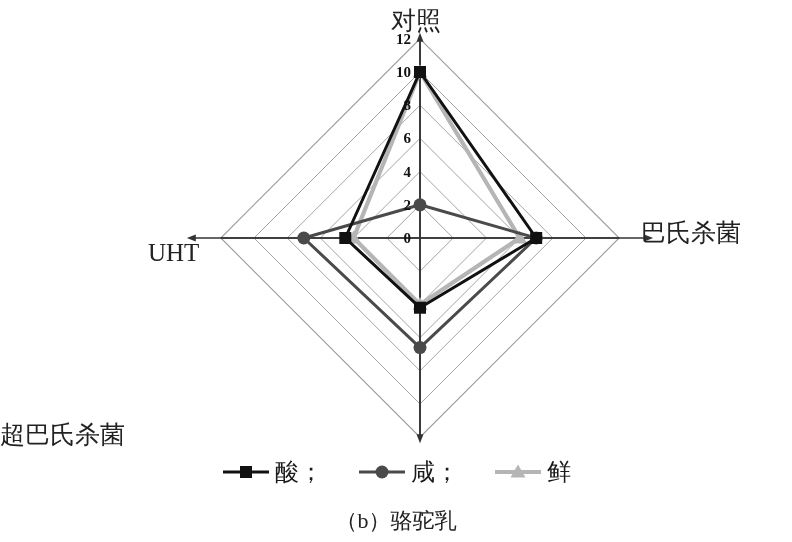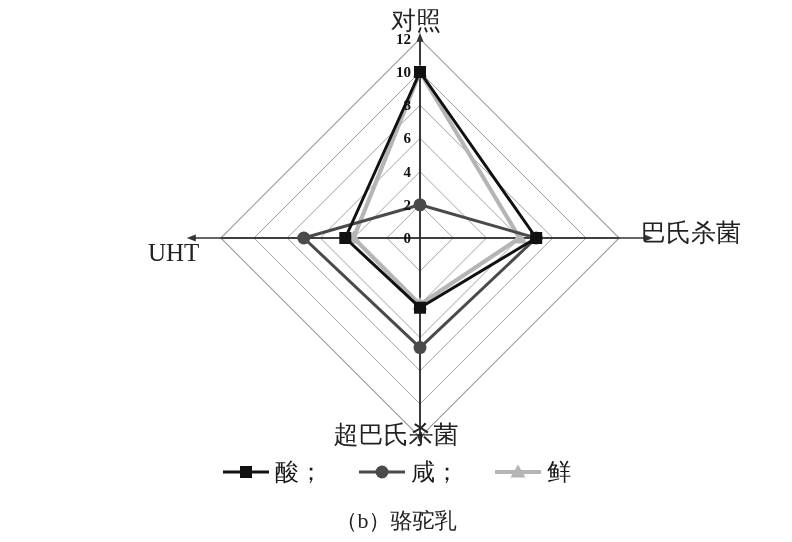--- a/index.html
+++ b/index.html
@@ -38,7 +38,7 @@
   #label-bottom {
     left: 0; right: 0;
     top: 422px;
-    text-align: center;
+    text-align: left;
   }
   #label-left {
     left: 148px;

